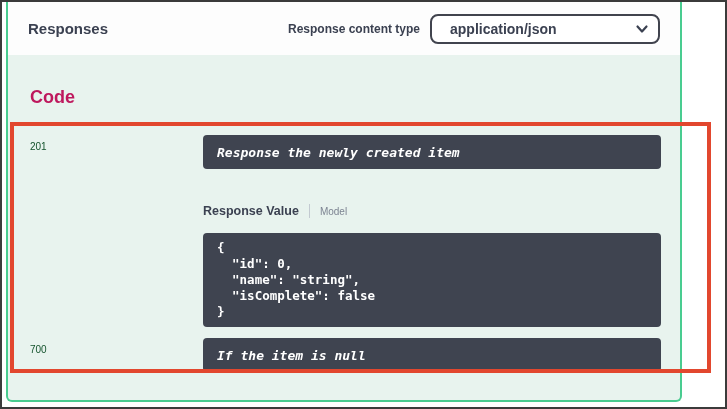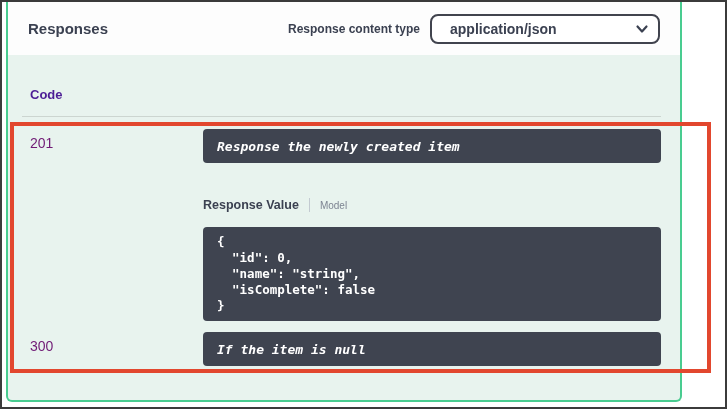--- a/index.html
+++ b/index.html
@@ -46,7 +46,7 @@
   }
   .col-code { width:173px; }
   .col-desc { flex:1; }
-  .head-label { font-size:13px; font-weight:700; color:#4c1d95; }
+  .head-label { font-size:18px; font-weight:700; color:#be185d; }
 
   .rows { margin-top:12px; padding-left:8px; }
   .response-row { display:flex; }

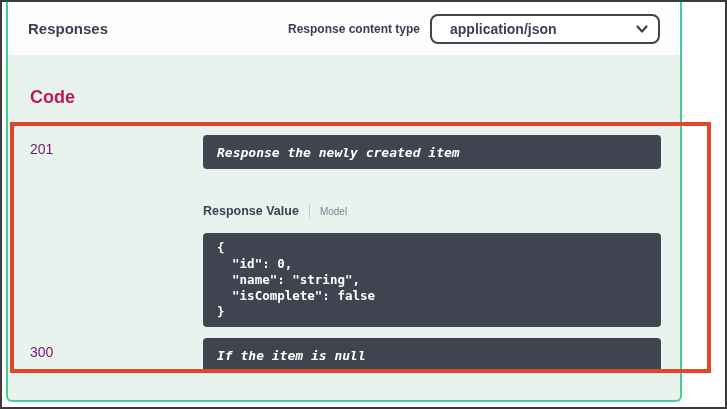--- a/index.html
+++ b/index.html
@@ -51,7 +51,7 @@
   .rows { margin-top:12px; padding-left:8px; }
   .response-row { display:flex; }
   .response-row + .response-row { margin-top:11px; }
-  .code-cell { width:173px; font-size:14px; color:#701a75; padding-top:6px; }
+  .code-cell { width:173px; font-size:10px; color:#14532d; padding-top:6px; }
   .desc-cell { flex:1; display:flex; flex-direction:column; }
 
   .desc-box {

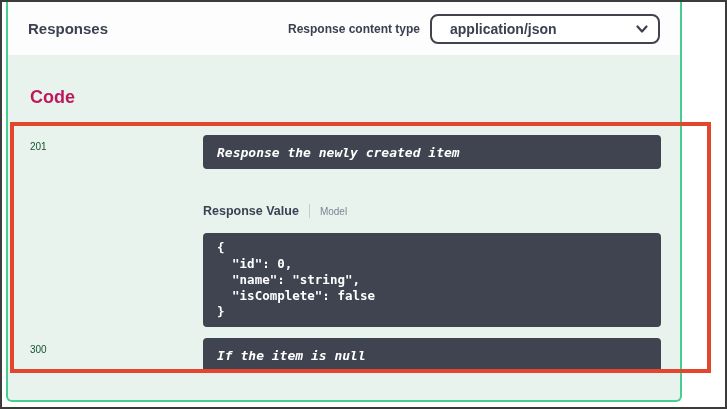--- a/index.html
+++ b/index.html
@@ -138,7 +138,7 @@
         </div>
 
         <div class="response-row">
-          <div class="code-cell">300</div>
+          <div class="code-cell">700</div>
           <div class="desc-cell">
             <div class="desc-box">
               <span>If the item is null</span>

